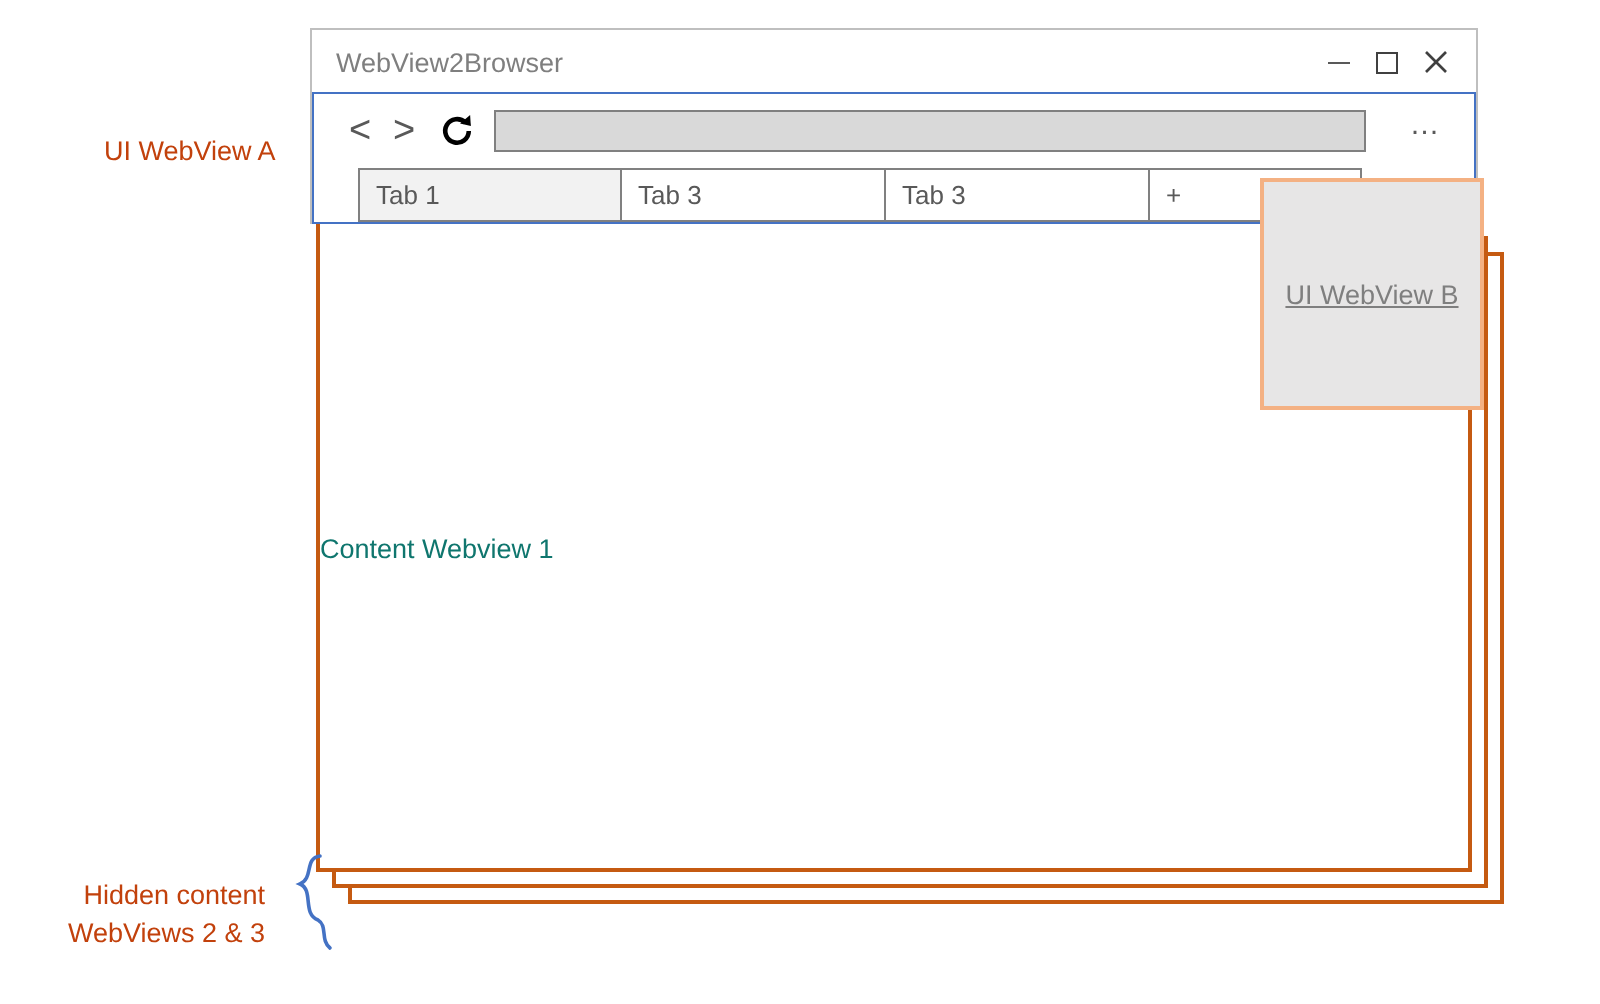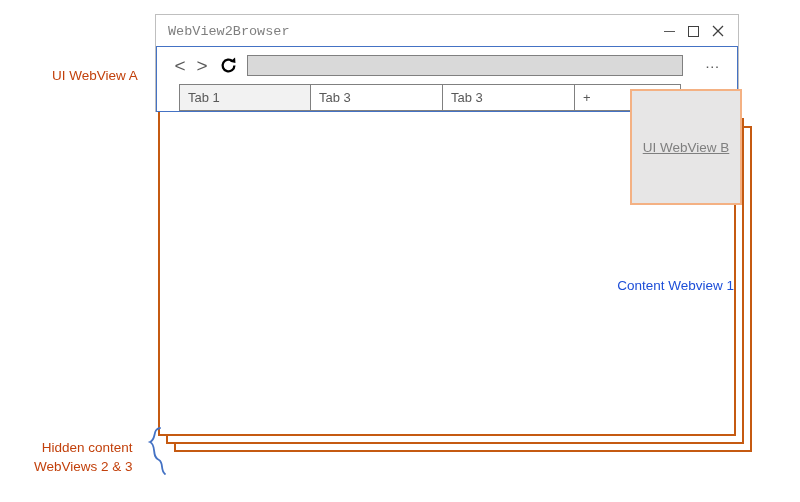--- a/index.html
+++ b/index.html
@@ -79,7 +79,6 @@
     align-items: center;
     padding: 0 6px 0 12px;
     box-sizing: border-box;
-    font-family: Liberation Mono, monospace;
   }
   #window-title {
     color: #7f7f7f;

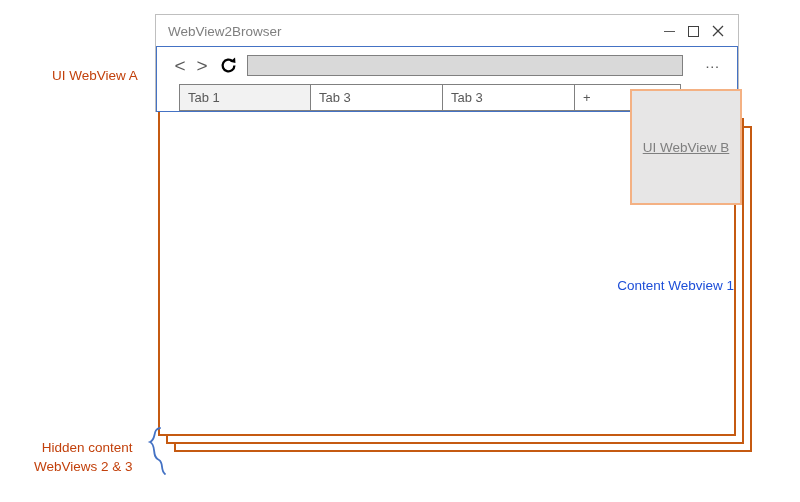--- a/index.html
+++ b/index.html
@@ -52,9 +52,9 @@
     position: absolute;
     left: 0;
     right: 0;
-    top: 166px;
-    text-align: right;
-    color: #1d4ed8;
+    top: 155px;
+    text-align: left;
+    color: #0f766e;
     font-size: 13.5px;
   }
 

